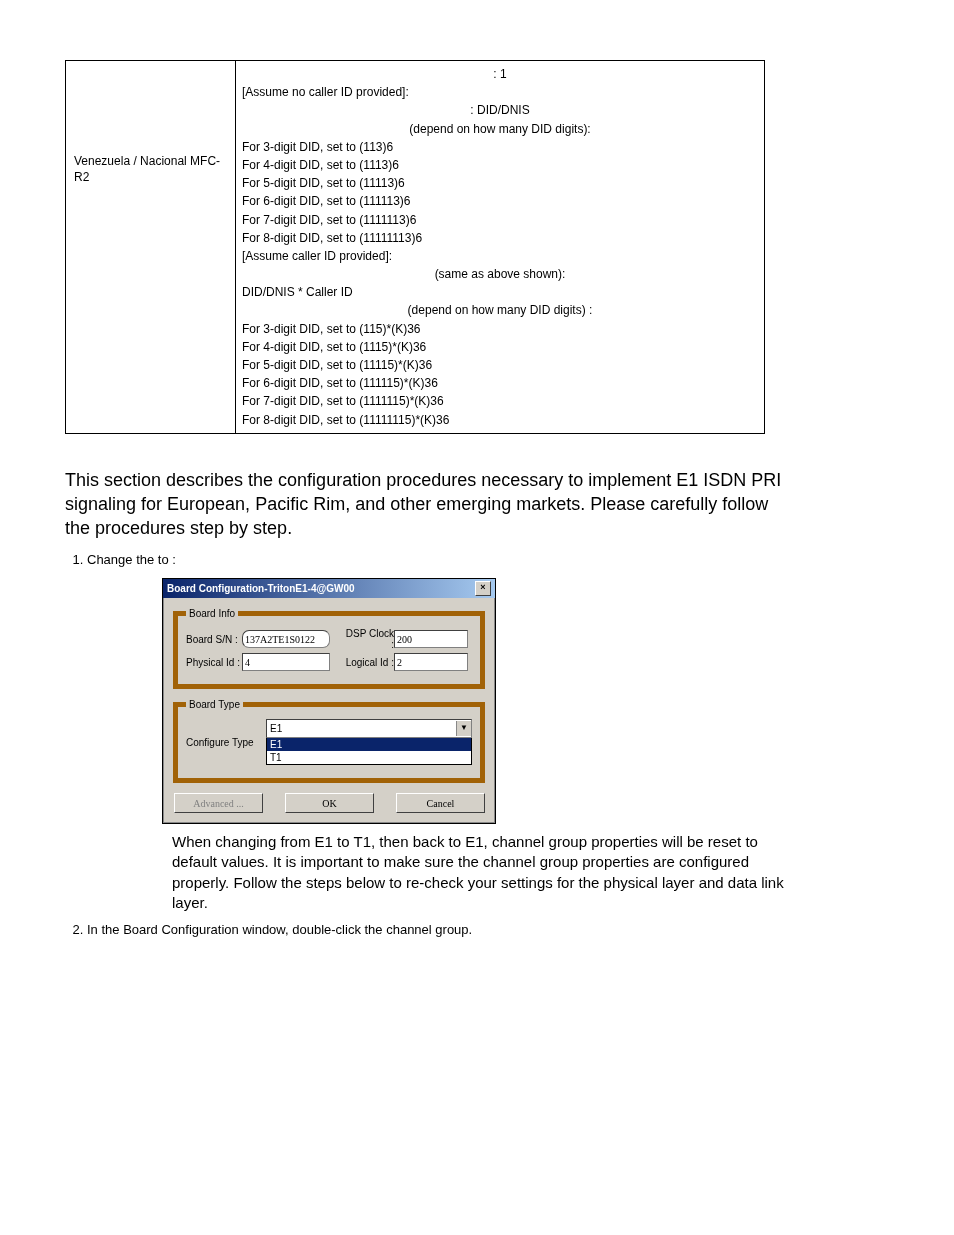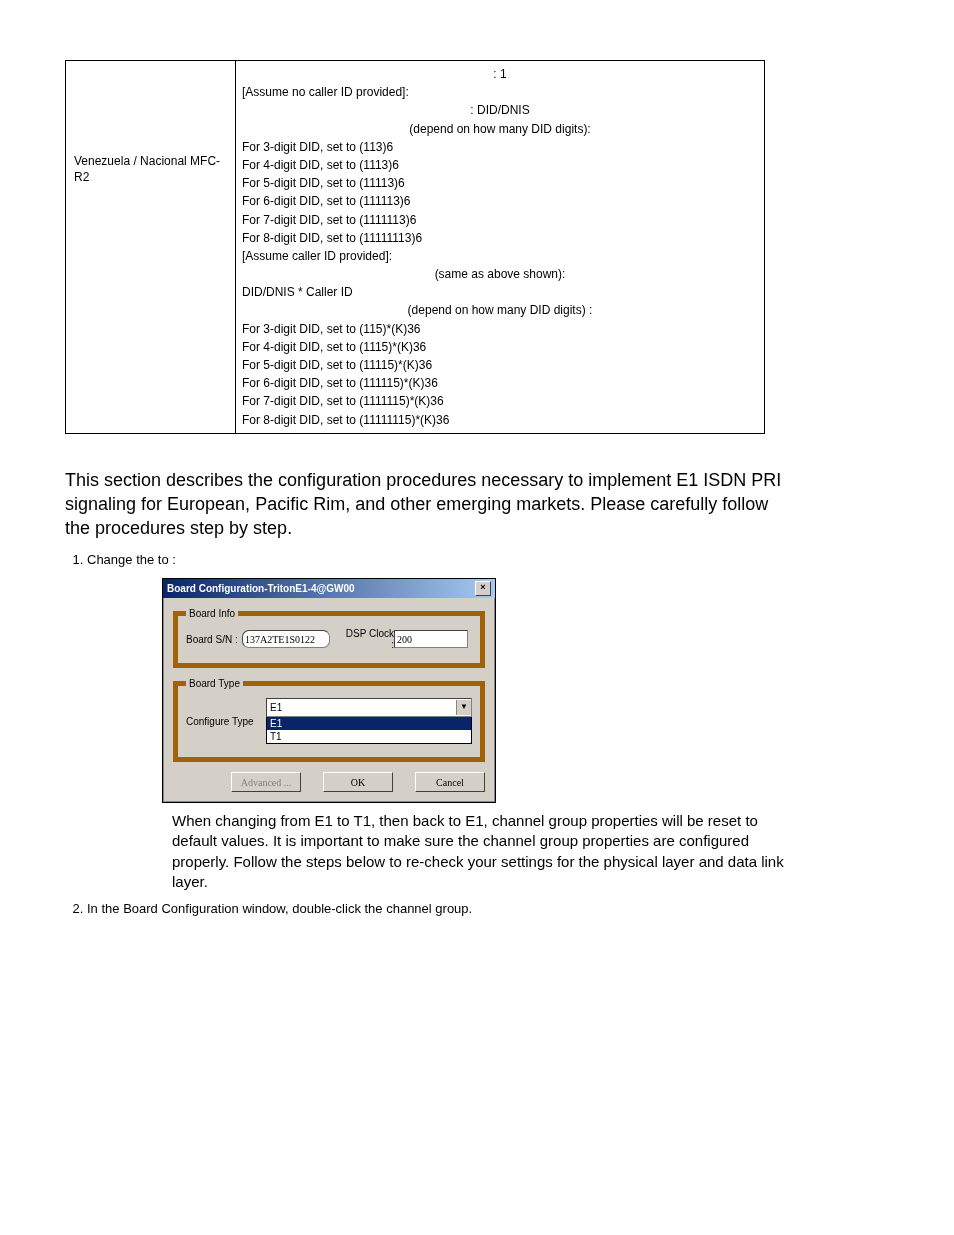--- a/index.html
+++ b/index.html
@@ -96,6 +96,12 @@
                 <span class="lbl2">DSP Clock :</span>
                 <input class="txt" style="width: 68px;" readonly="" value="200">
               </div>
+              <div class="row">
+                <span class="lbl">Physical Id :</span>
+                <input class="txt" style="width: 82px;" readonly="" value="4">
+                <span class="lbl2">Logical Id :</span>
+                <input class="txt" style="width: 68px;" readonly="" value="2">
+              </div>
             </fieldset>
             <fieldset>
               <legend>Board Type</legend>

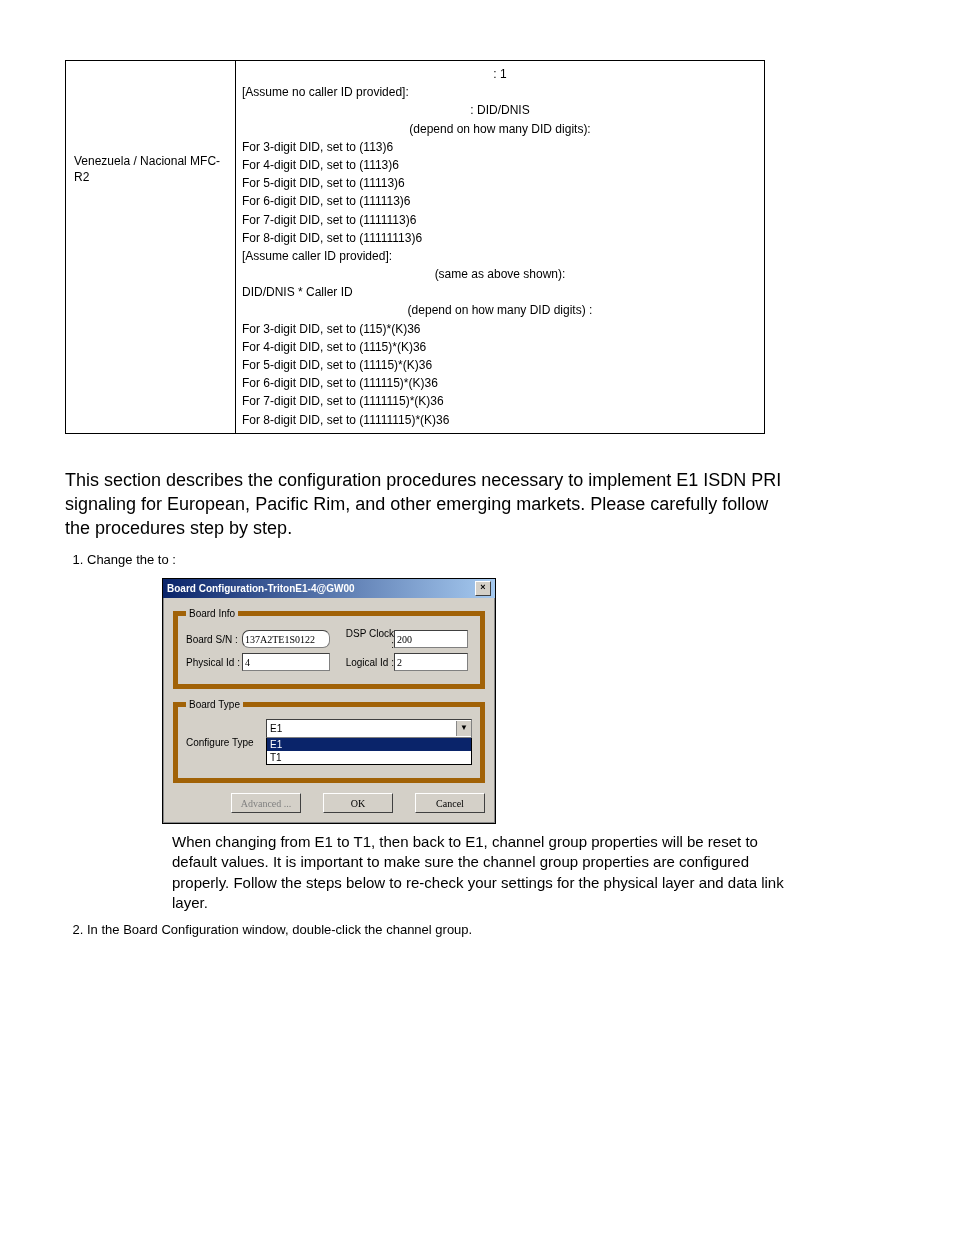--- a/index.html
+++ b/index.html
@@ -34,7 +34,7 @@
   .w32 .opt{padding:0 3px;line-height:13px;}
   .w32 .opt.sel1{background:#0a246a;color:#fff;}
   .w32 .btnrow{display:flex;justify-content:flex-end;gap:22px;margin-top:4px;}
-  .w32 button{font:10px Tahoma;background:#d4d0c8;border:1px solid #fff;border-right-color:#404040;border-bottom-color:#404040;width:70px;height:20px;}
+  .w32 button{font:10px Tahoma;background:#d4d0c8;border:1px solid #fff;border-right-color:#404040;border-bottom-color:#404040;width:89px;height:20px;}
   .w32 button[disabled]{color:#808080;}
   .note{font-size:15px;margin:8px 0 8px 85px;}
 </style>

